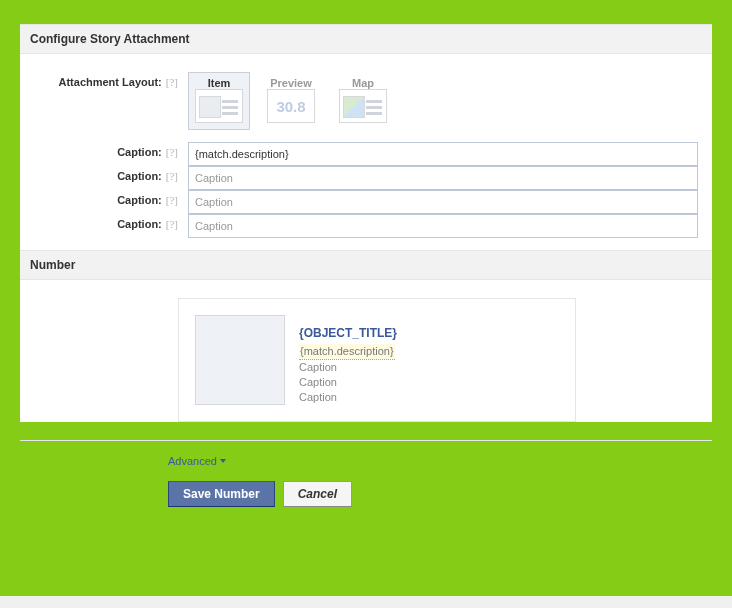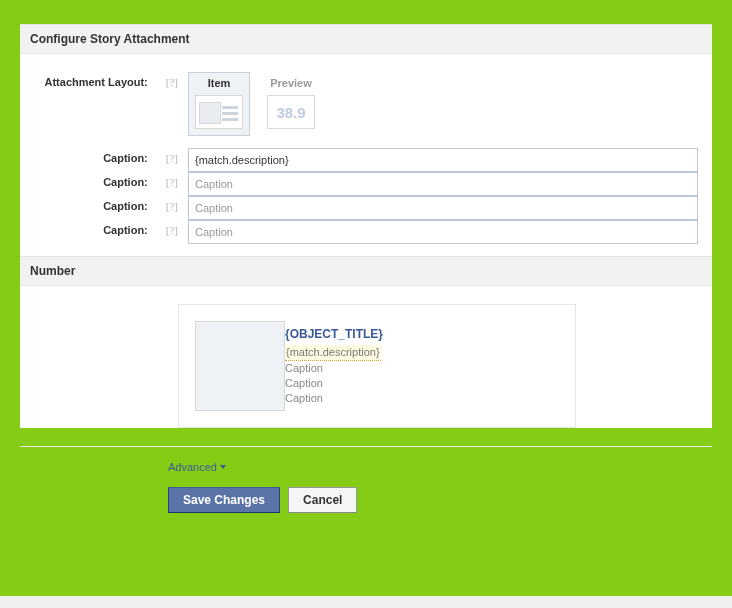--- a/index.html
+++ b/index.html
@@ -49,7 +49,7 @@
     display: flex;
     justify-content: flex-end;
     align-items: center;
-    gap: 18px;
+    gap: 4px;
   }
   .help {
     display: inline-block;

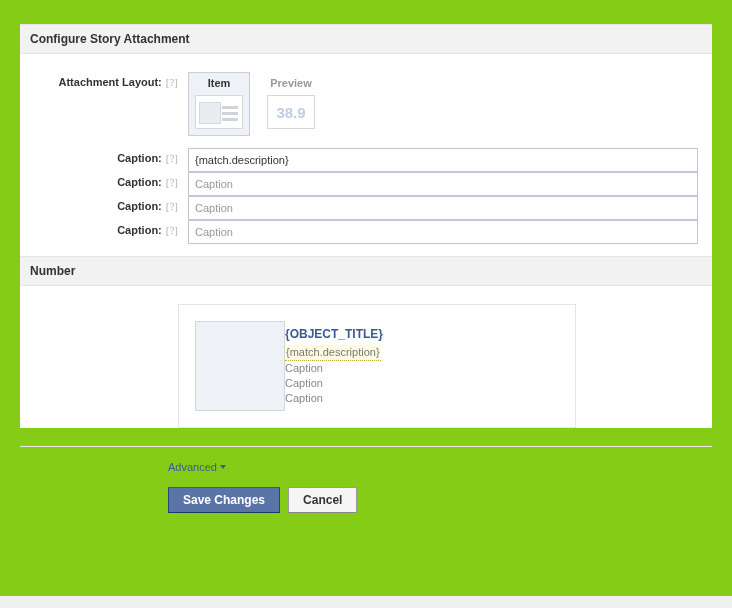--- a/index.html
+++ b/index.html
@@ -81,7 +81,7 @@
     font-size: 11px;
     font-weight: bold;
     color: #999;
-    margin-bottom: 6px;
+    margin-bottom: 0;
     text-align: center;
   }
   .tile.selected .tile-label { color: #333; }

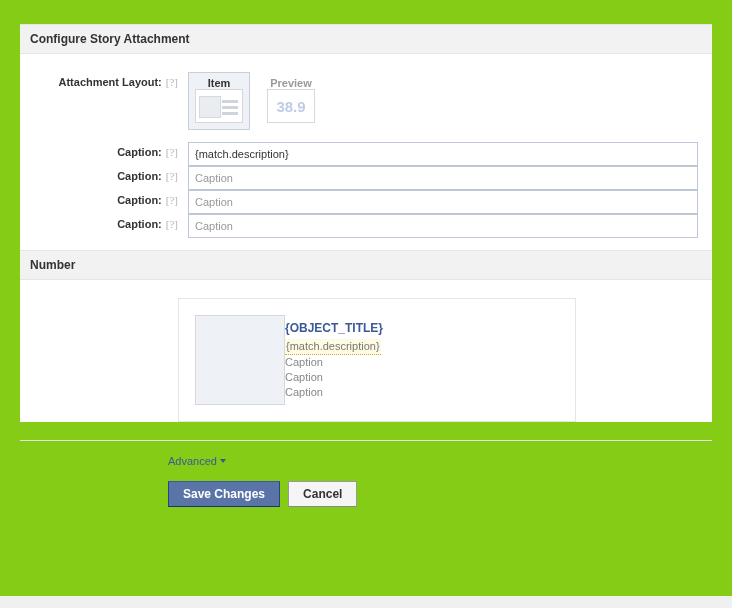--- a/index.html
+++ b/index.html
@@ -230,6 +230,10 @@
             <div class="tile">
               <div class="tile-label">Preview</div>
               <div class="tile-icon number">38.9</div>
+            </div>
+            <div class="tile">
+              <div class="tile-label">Map</div>
+              <div class="tile-icon map"></div>
             </div>
           </div>
         </div>

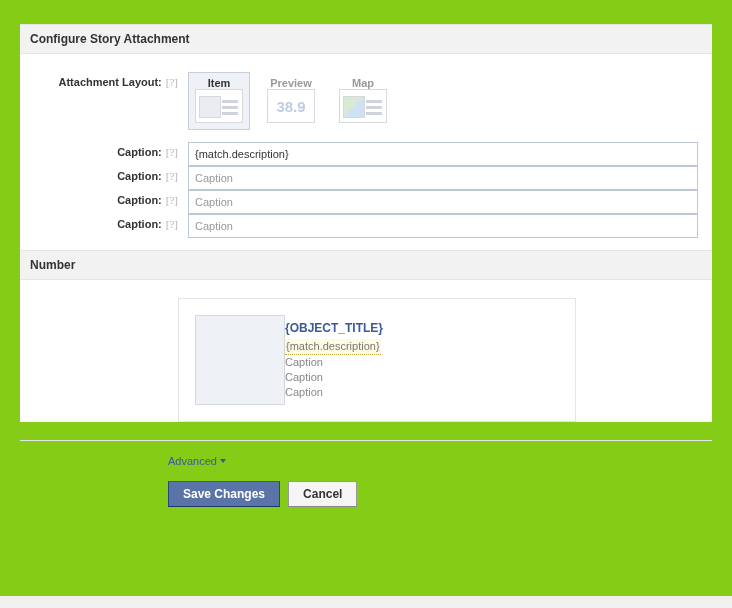--- a/index.html
+++ b/index.html
@@ -229,7 +229,7 @@
             </div>
             <div class="tile">
               <div class="tile-label">Preview</div>
-              <div class="tile-icon number">38.9</div>
+              <div class="tile-icon number">30.8</div>
             </div>
             <div class="tile">
               <div class="tile-label">Map</div>

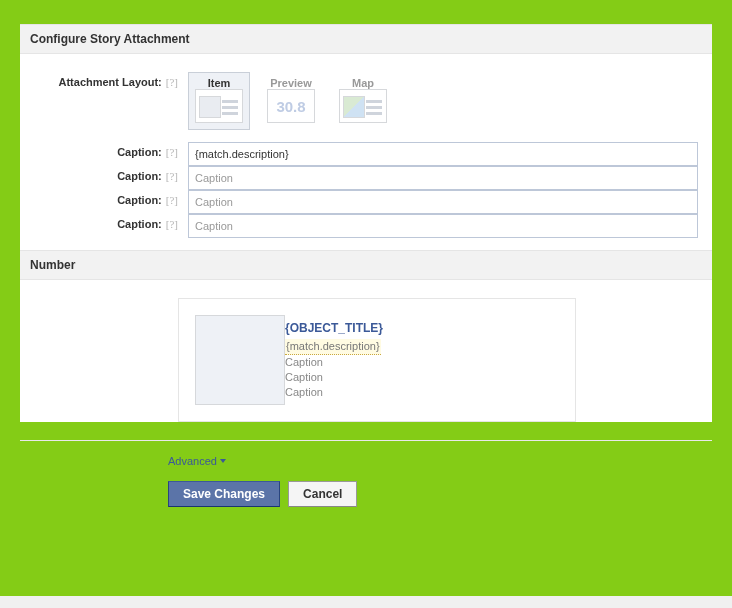--- a/index.html
+++ b/index.html
@@ -155,7 +155,7 @@
     padding: 16px;
     background: #fff;
   }
-  .preview-inner { display: flex; align-items: center; }
+  .preview-inner { display: flex; align-items: flex-end; gap: 14px; }
   .thumb {
     width: 90px; height: 90px;
     background: #eef1f6;

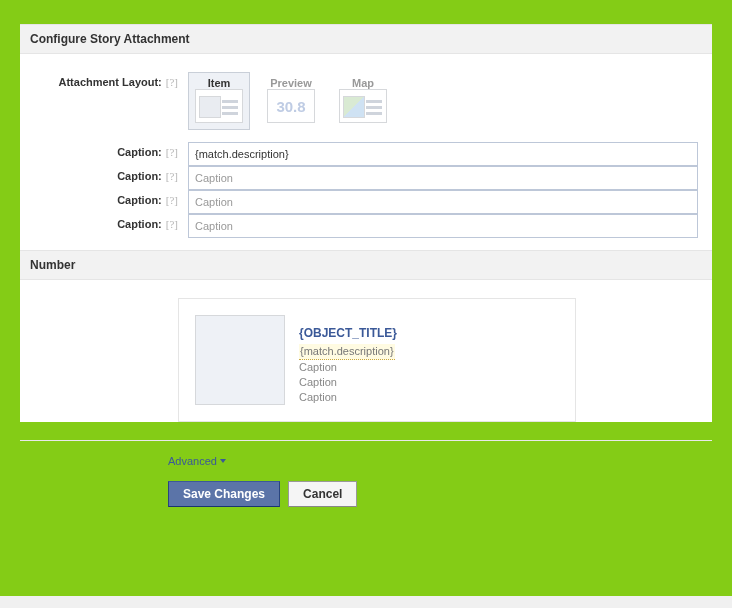--- a/index.html
+++ b/index.html
@@ -306,7 +306,7 @@
       <span class="caret"></span>
     </div>
     <div class="btn-row">
-      <button class="btn btn-primary">Save Changes</button>
+      <button class="btn btn-primary">Save Number</button>
       <button class="btn btn-secondary">Cancel</button>
     </div>
   </div>

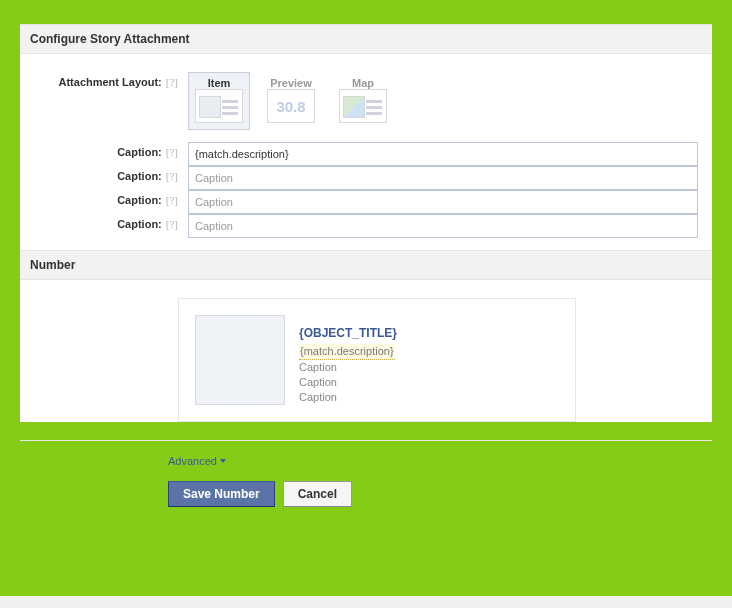--- a/index.html
+++ b/index.html
@@ -204,6 +204,7 @@
     background: #f5f5f5;
     border-color: #999 #999 #888;
     color: #333;
+    font-style: italic;
   }
 </style>
 </head>

